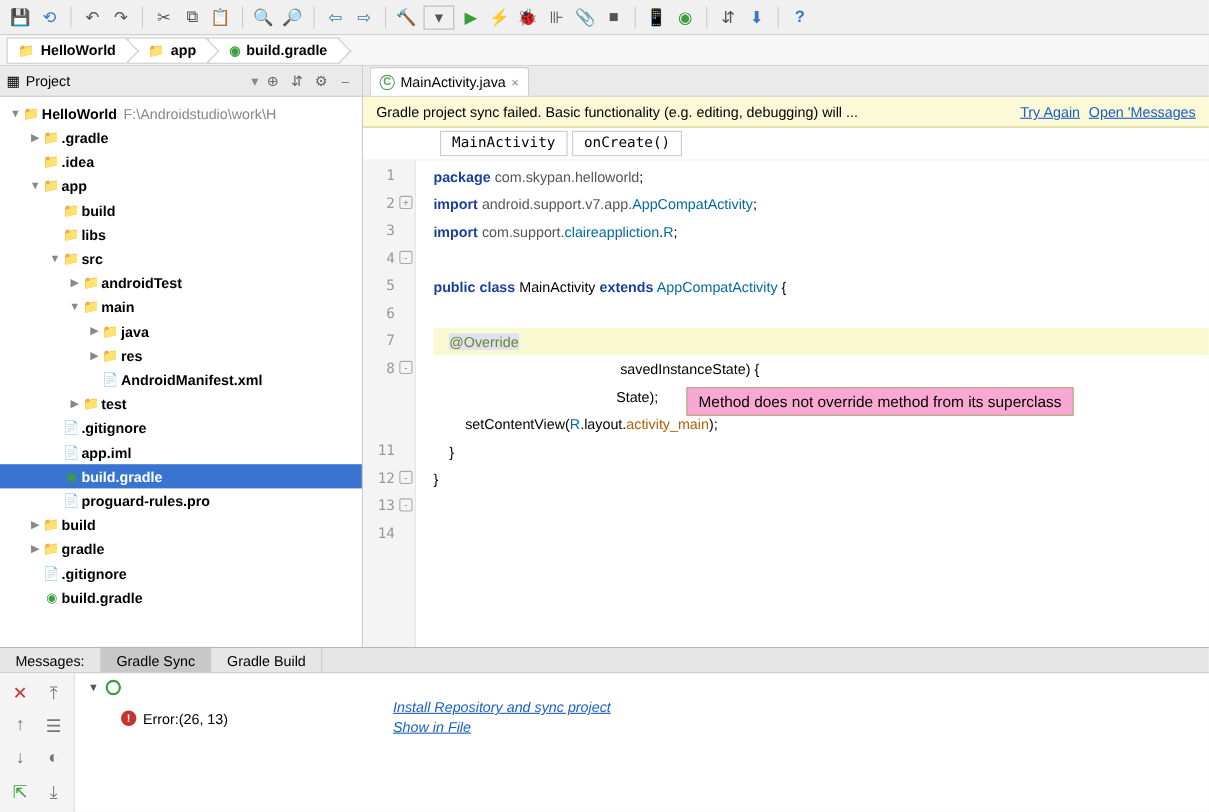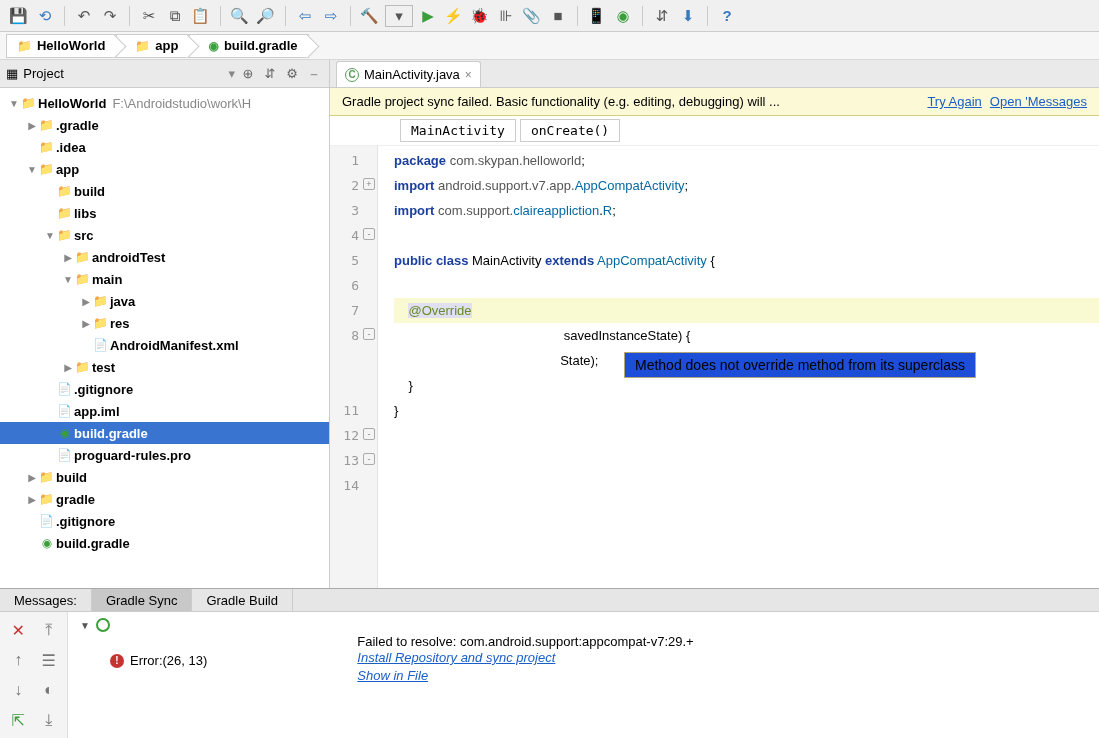--- a/index.html
+++ b/index.html
@@ -62,7 +62,7 @@
 .cls { color: #0369a1; }
 .ann { color: #6a8a2a; background: #e0e0f0; }
 .str { color: #b06000; }
-.tooltip { position: absolute; left: 294px; top: 206px; background: #1d4ed8; border: 1px solid #b3a776; padding: 4px 10px; font-size: 14px; z-index: 5; }
+.tooltip { position: absolute; left: 294px; top: 206px; background: #f9a8d4; border: 1px solid #b3a776; padding: 4px 10px; font-size: 14px; z-index: 5; }
 
 
 .bottom { height: 150px; border-top: 1px solid #aaa; background: #fff; display: flex; flex-direction: column; }

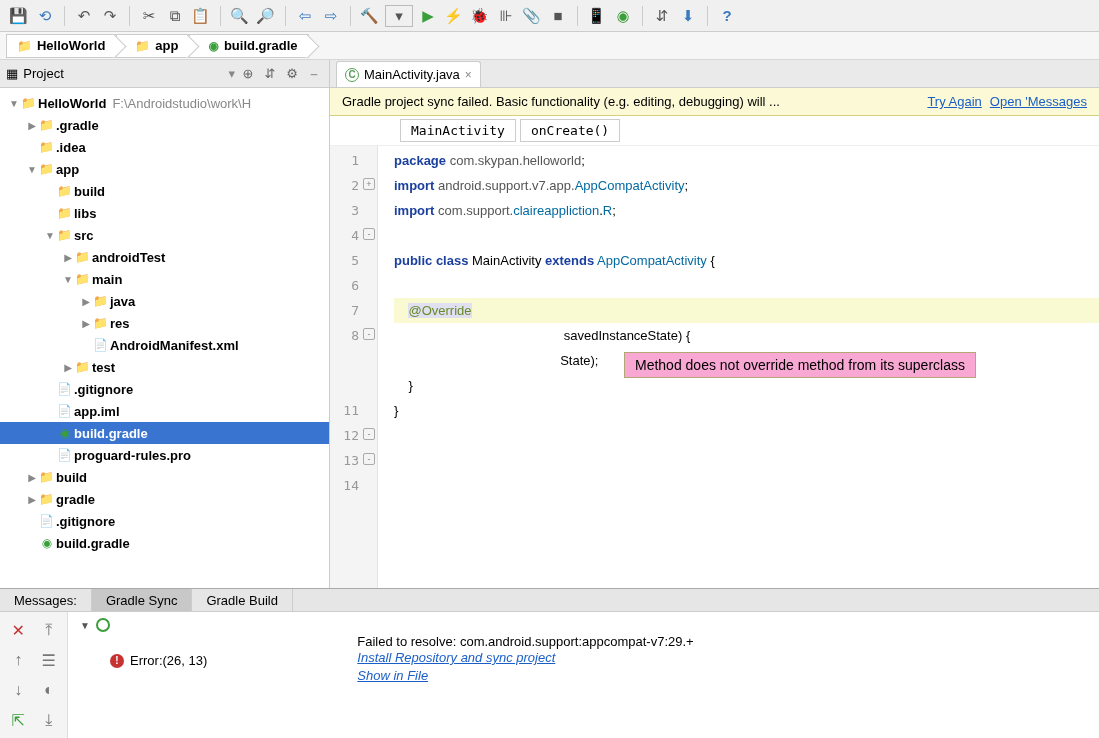--- a/index.html
+++ b/index.html
@@ -304,6 +304,7 @@
           <div class="line hl">    <span class="ann">@Override</span></div>
           <div class="line">                                               savedInstanceState) {</div>
           <div class="line">                                              State);</div>
+          <div class="line">        setContentView(<span class="cls">R</span>.layout.<span class="str">activity_main</span>);</div>
           <div class="line">    }</div>
           <div class="line">}</div>
           <div class="line">&nbsp;</div>

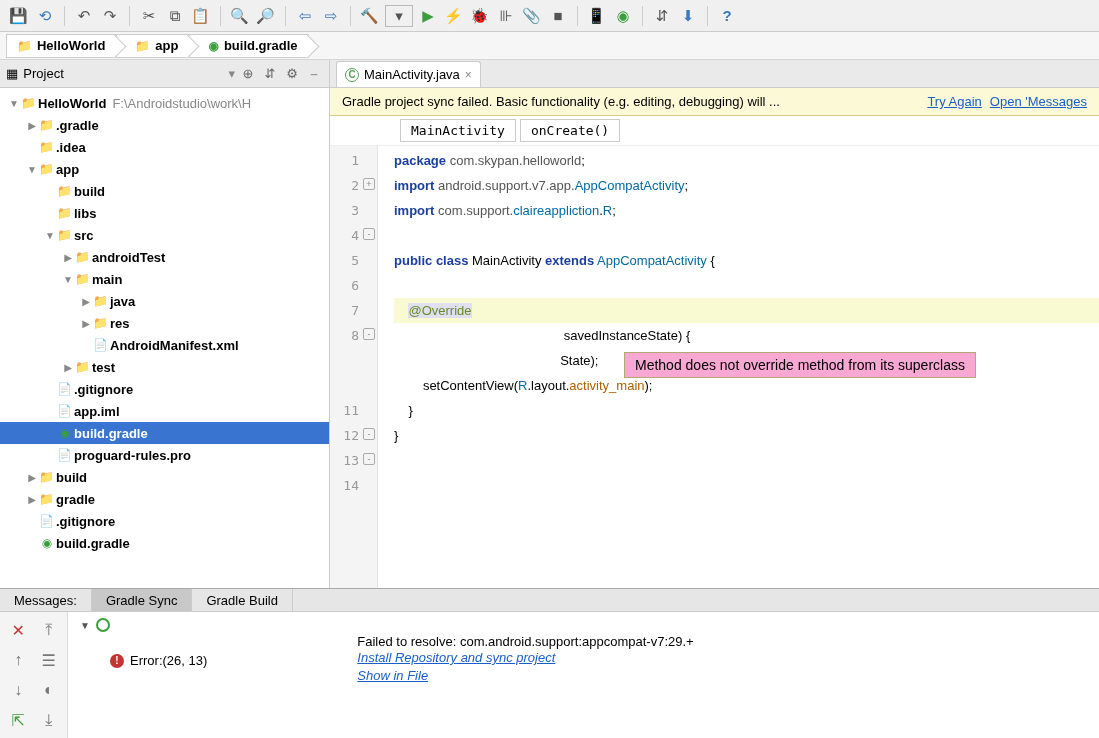--- a/index.html
+++ b/index.html
@@ -342,7 +342,6 @@
           <span>Error:(26, 13)</span>
         </div>
         <div class="bc-links">
-          <div class="fail">Failed to resolve: com.android.support:appcompat-v7:29.+</div>
           <a>Install Repository and sync project</a>
           <a>Show in File</a>
         </div>

